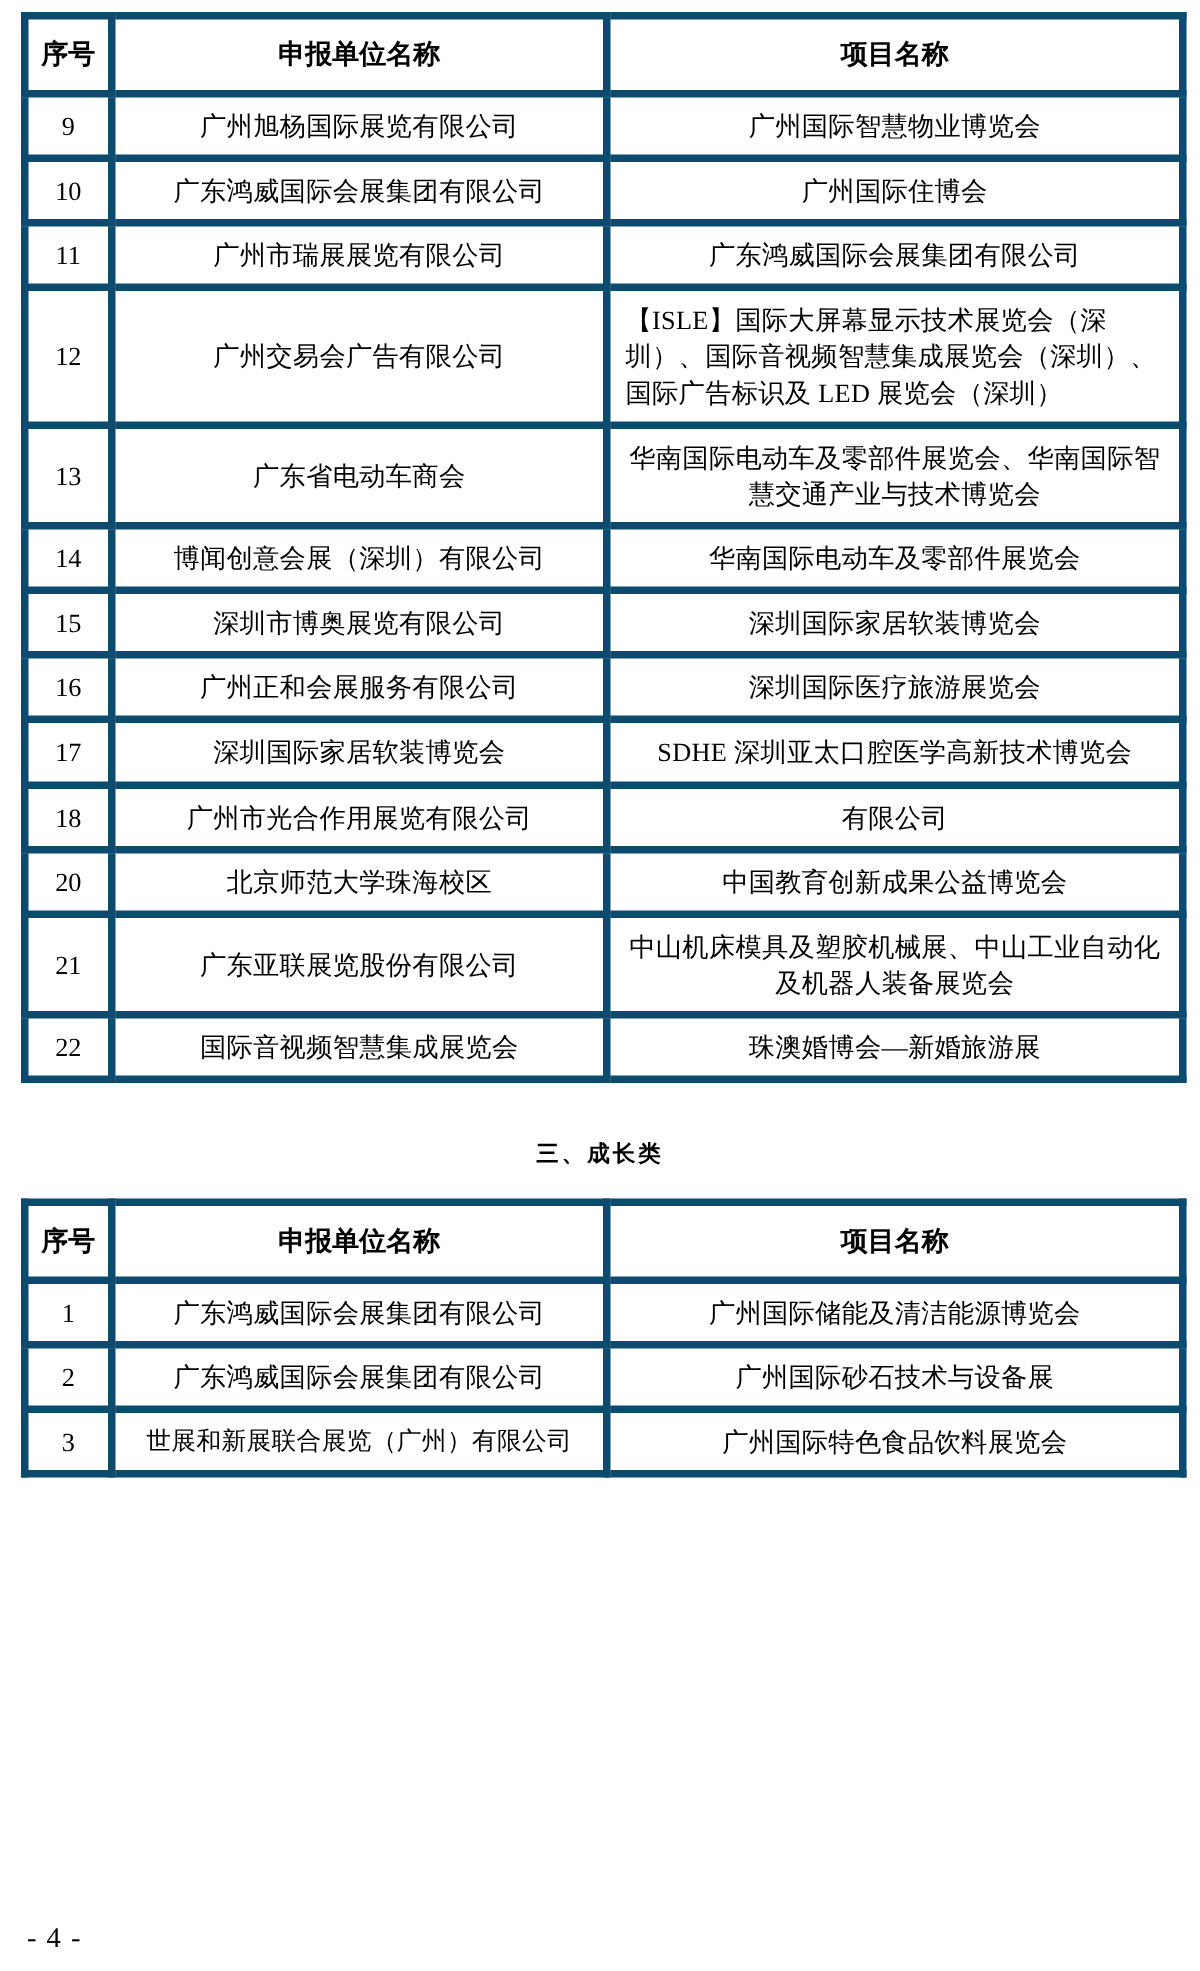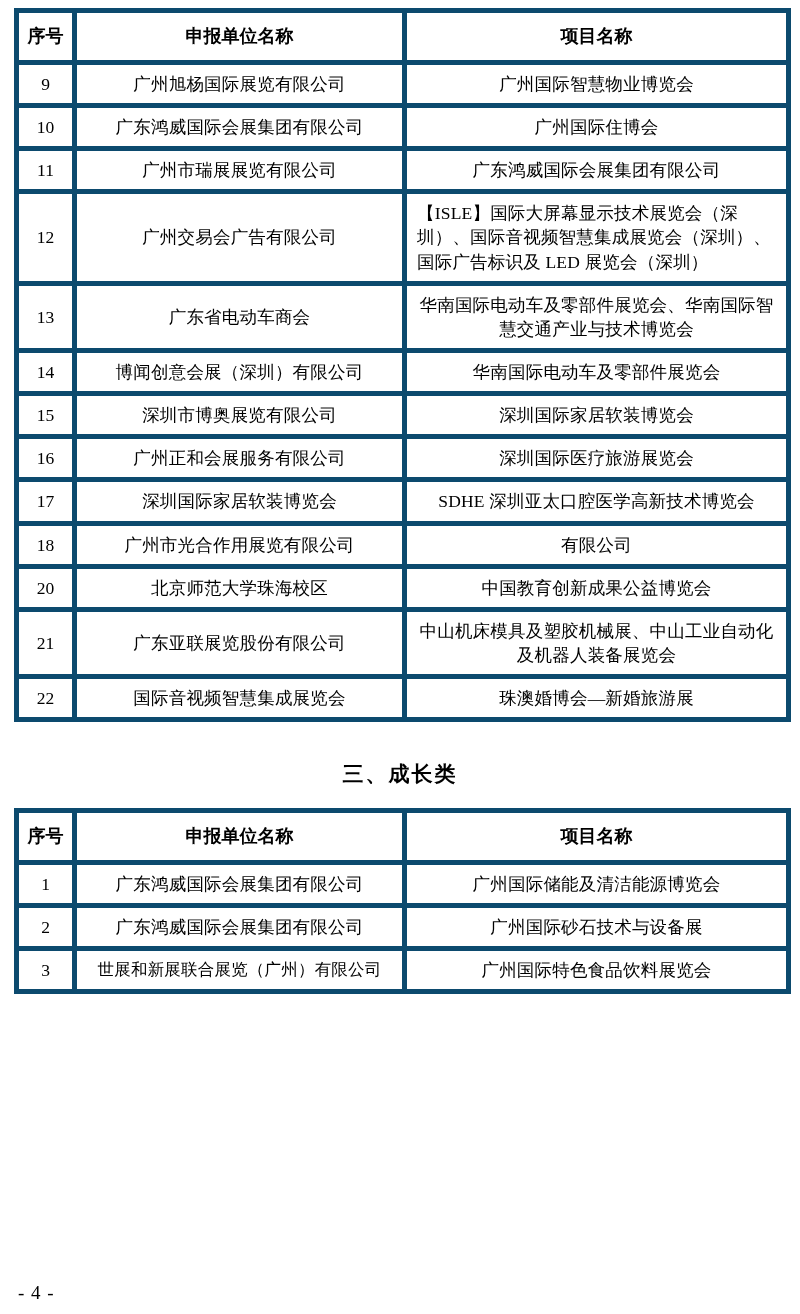--- a/index.html
+++ b/index.html
@@ -54,7 +54,7 @@
   .section-title {
     text-align: center;
     font-weight: bold;
-    font-size: 21px;
+    font-size: 15px;
     letter-spacing: 2px;
     margin: 38px 0 20px 0;
     font-family: "Liberation Serif", "DejaVu Serif", serif;

